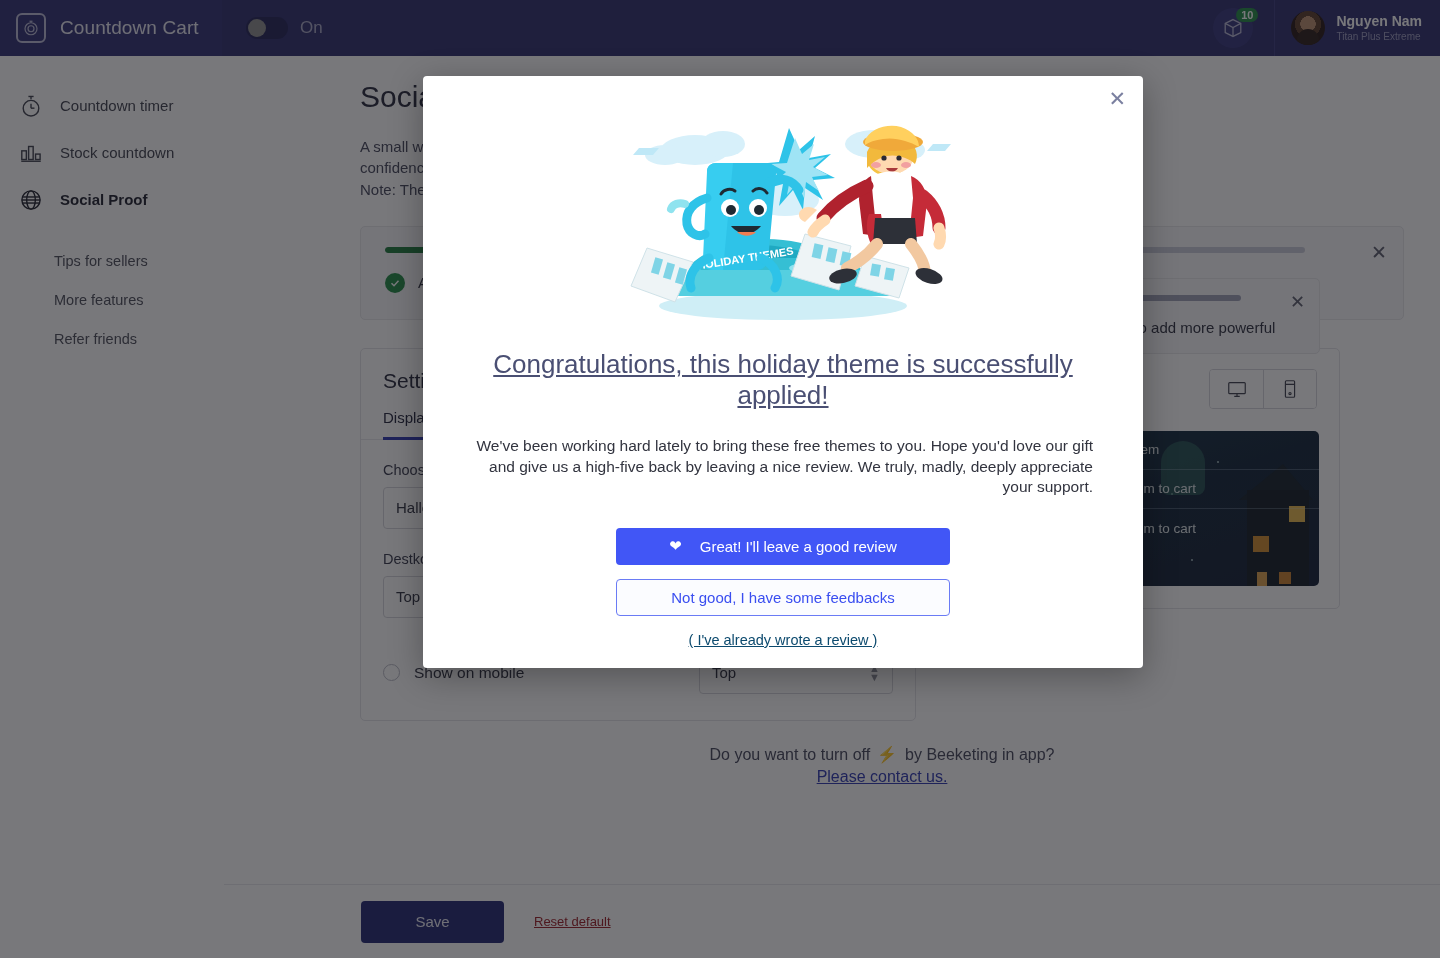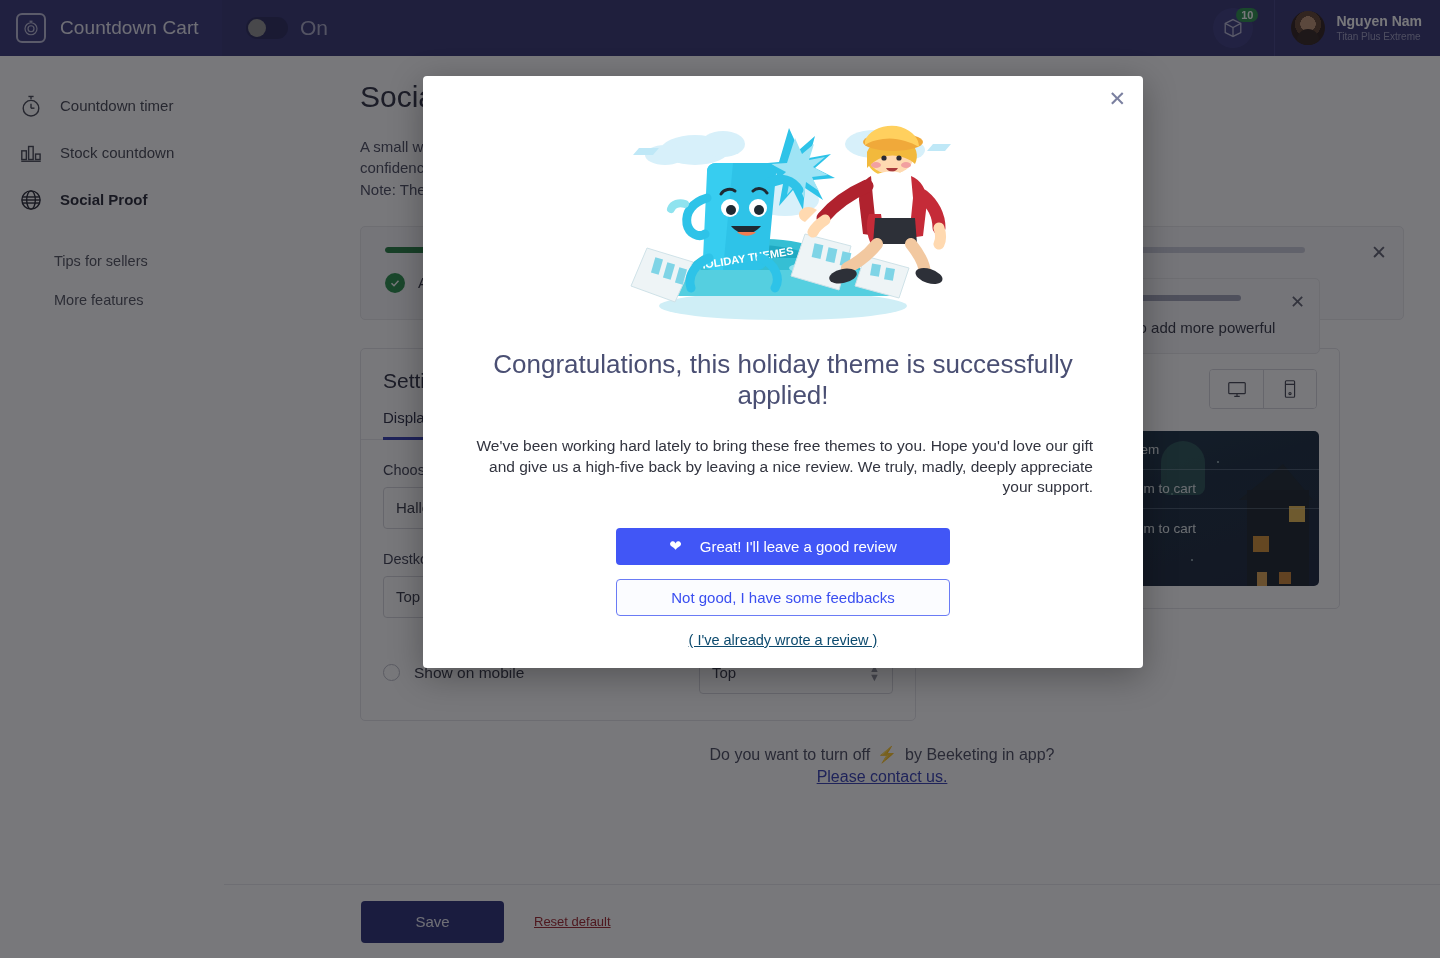--- a/index.html
+++ b/index.html
@@ -35,7 +35,7 @@
     position: absolute; top: 2px; left: 2px; width: 18px; height: 18px;
     border-radius: 50%; background: #8c8c8c;
   }
-  .toggle-label { color: #a8a8c6; font-size: 21px; }
+  .toggle-label { color: #a8a8c6; font-size: 17px; }
   .hdr-right { margin-left: auto; display: flex; align-items: center; height: 40px; }
   .hdr-pkg {
     width: 84px; height: 56px; display: flex; align-items: center; justify-content: center;

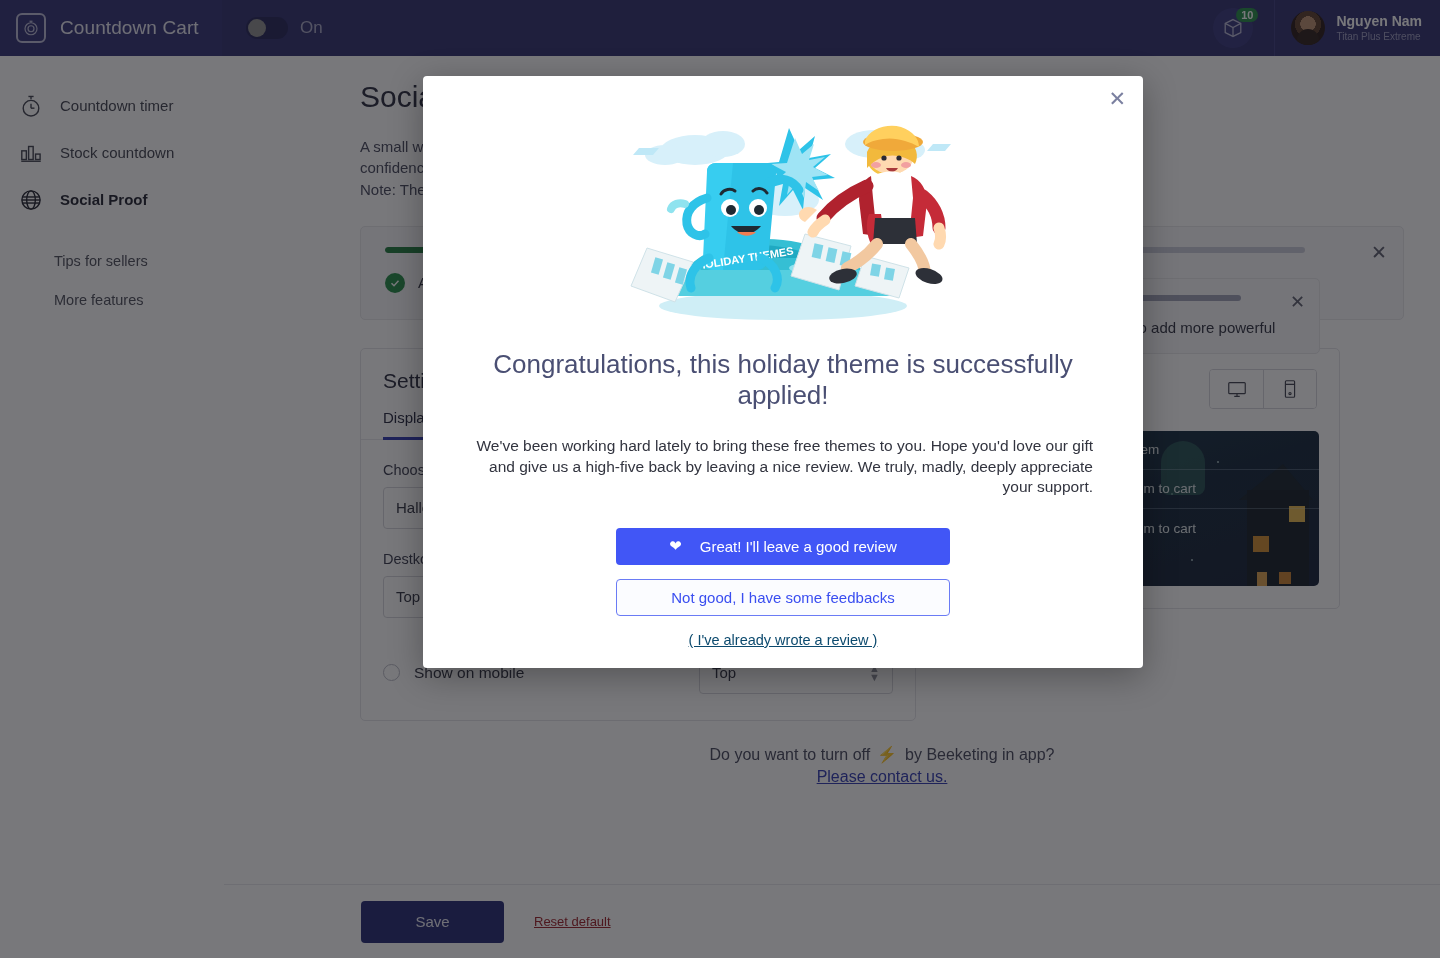--- a/index.html
+++ b/index.html
@@ -336,6 +336,9 @@
     </div>
     <div class="nav-sub">
       <span>More features</span>
+    </div>
+    <div class="nav-sub">
+      <span>Refer friends</span>
     </div>
   </div>
 

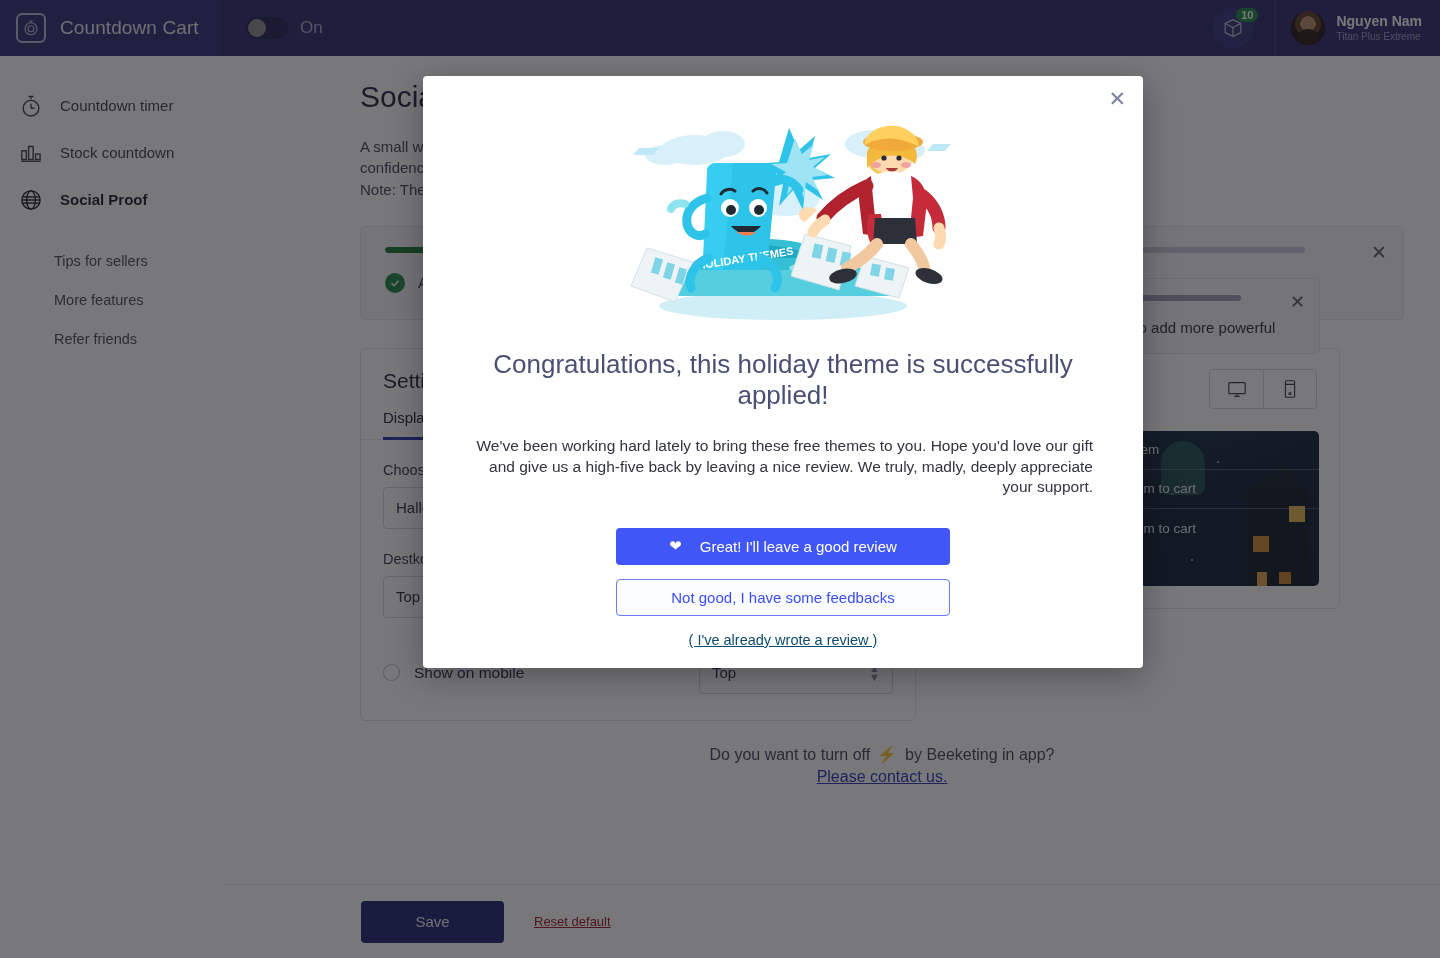--- a/index.html
+++ b/index.html
@@ -227,7 +227,7 @@
   }
   .illus { width: 360px; height: 215px; margin: 32px auto 0 auto; display: block; }
   .modal-title {
-    text-align: center; font-size: 26px; color: #4a4f73; margin-top: 26px; padding: 0 24px;
+    text-align: center; font-size: 26px; color: #4a4f73; margin-top: 26px; padding: 0 24px; text-decoration: underline;
   }
   .modal-body {
     text-align: right; font-size: 15.5px; color: #32343f; line-height: 1.33;

